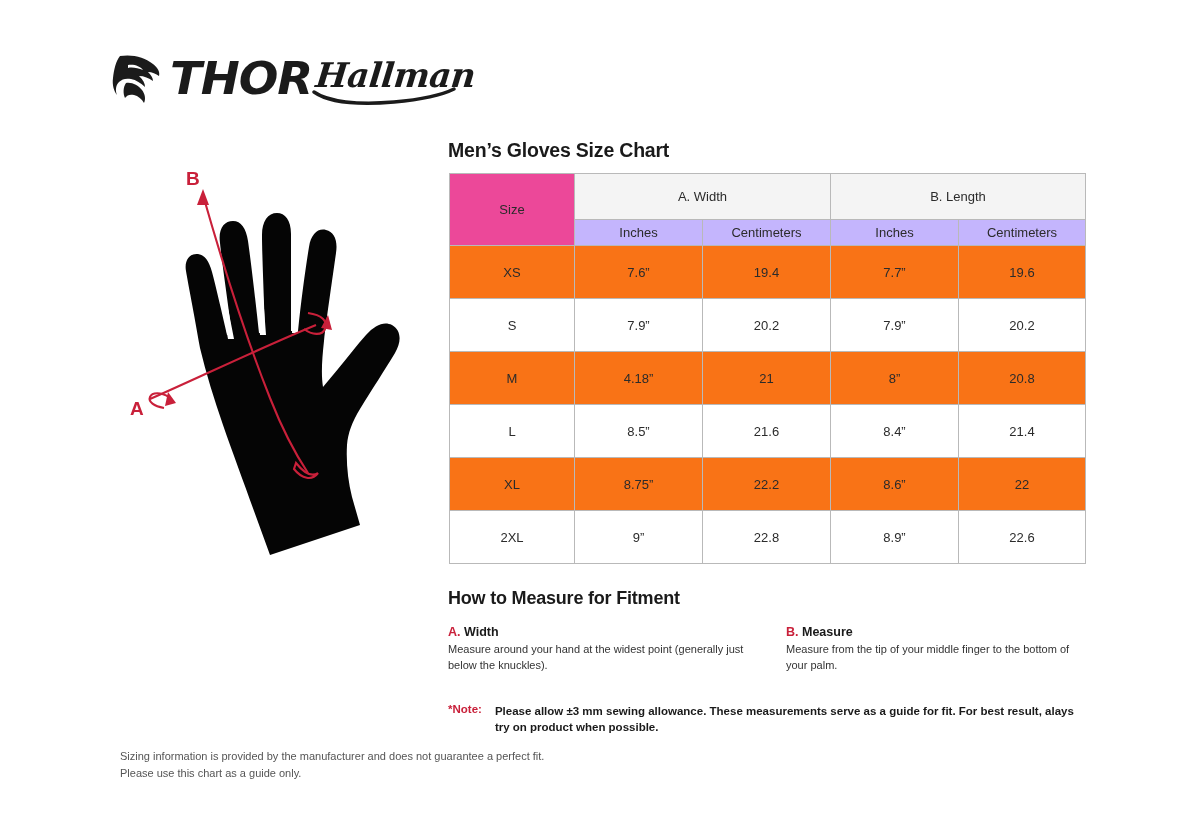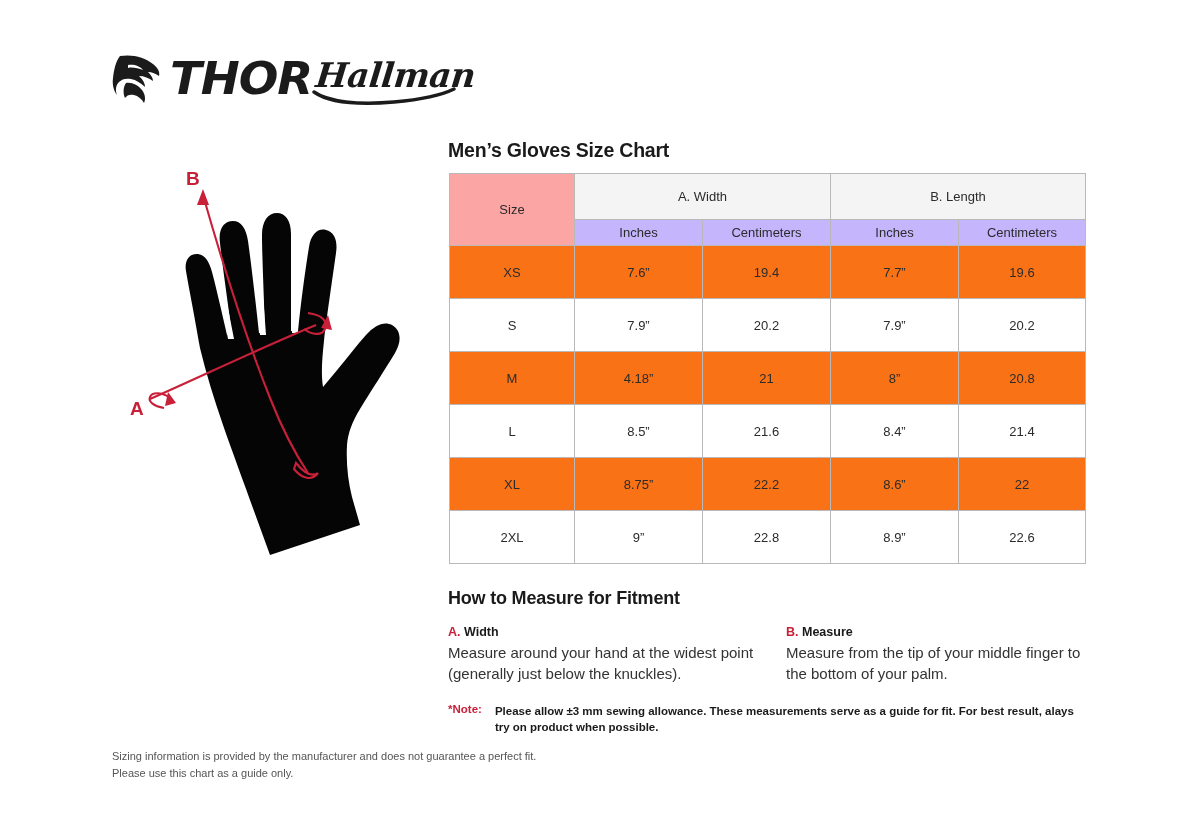--- a/index.html
+++ b/index.html
@@ -117,7 +117,7 @@
     height: 43px;
   }
   th.size-head {
-    background: #fca5a5;
+    background: #ec4899;
     font-size: 13.5px;
     font-weight: 700;
     color: #1a1a1a;

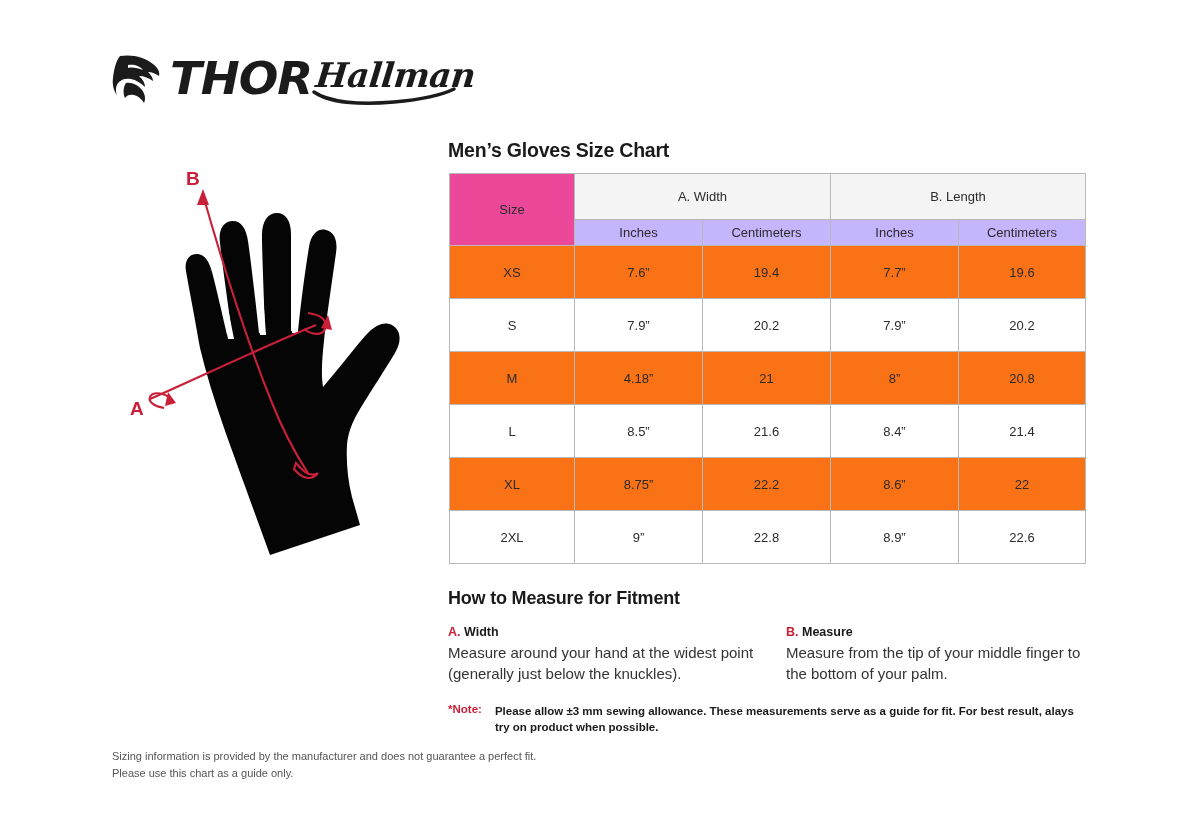--- a/index.html
+++ b/index.html
@@ -173,7 +173,7 @@
     color: #c9203a;
   }
   .measure-body {
-    font-size: 15px;
+    font-size: 11px;
     line-height: 1.42;
     color: #333333;
   }

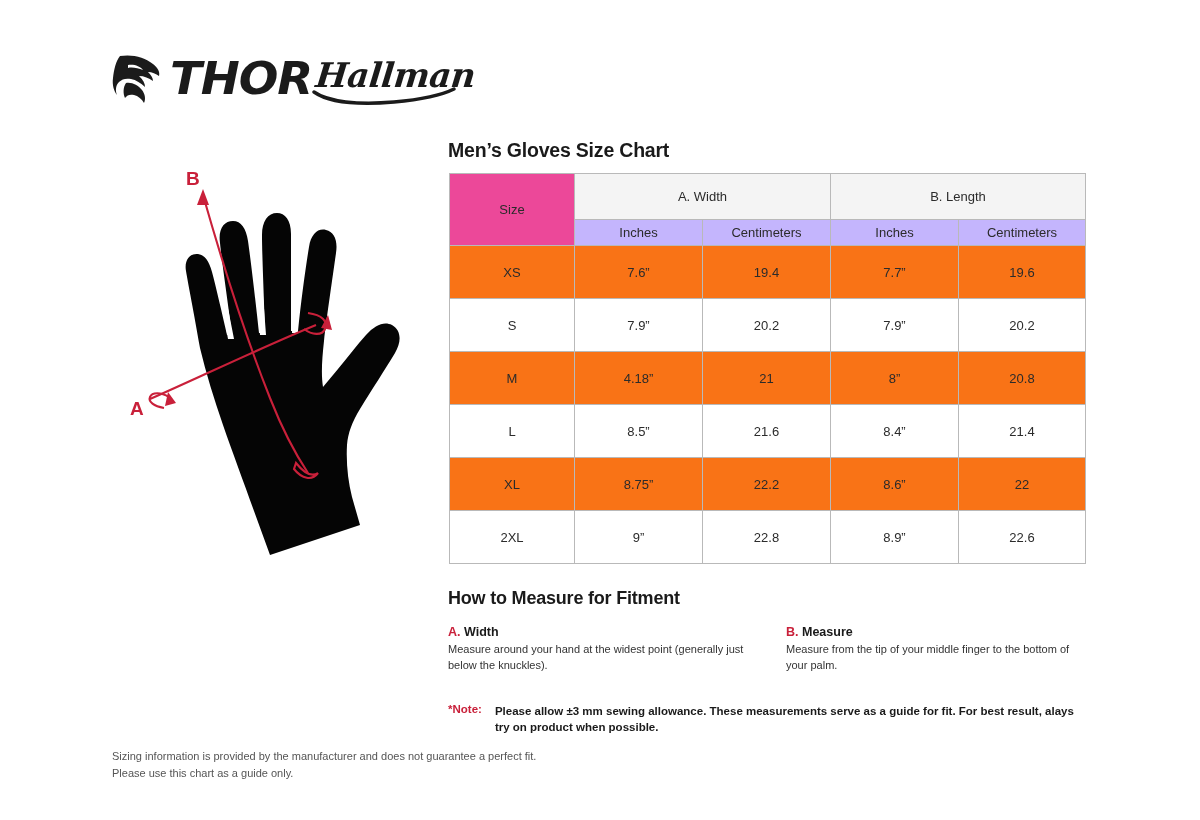--- a/index.html
+++ b/index.html
@@ -204,7 +204,7 @@
   
   #footer {
     position: absolute;
-    left: 112px;
+    left: 120px;
     top: 748px;
     font-size: 11px;
     line-height: 1.55;

